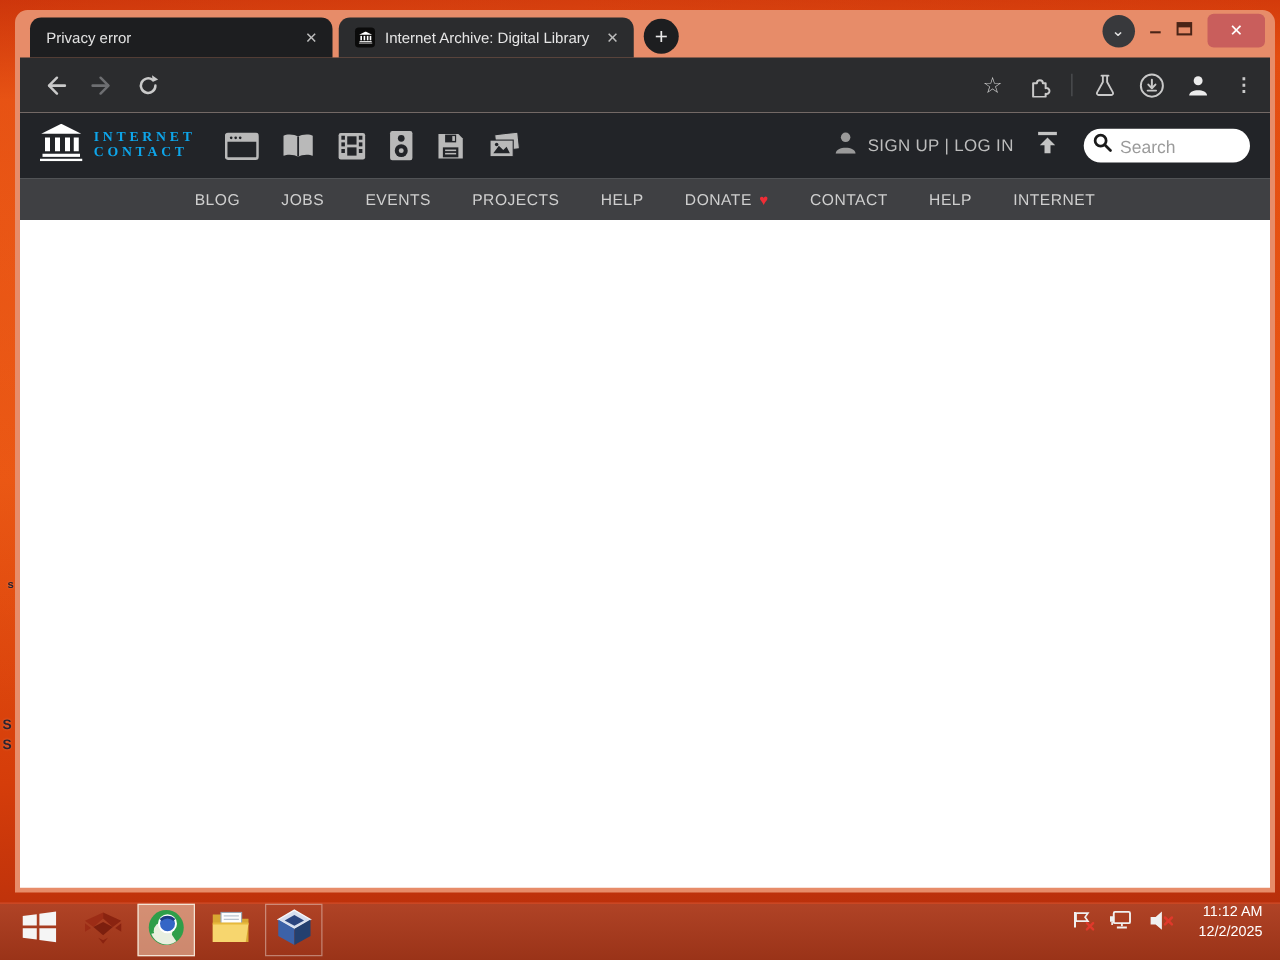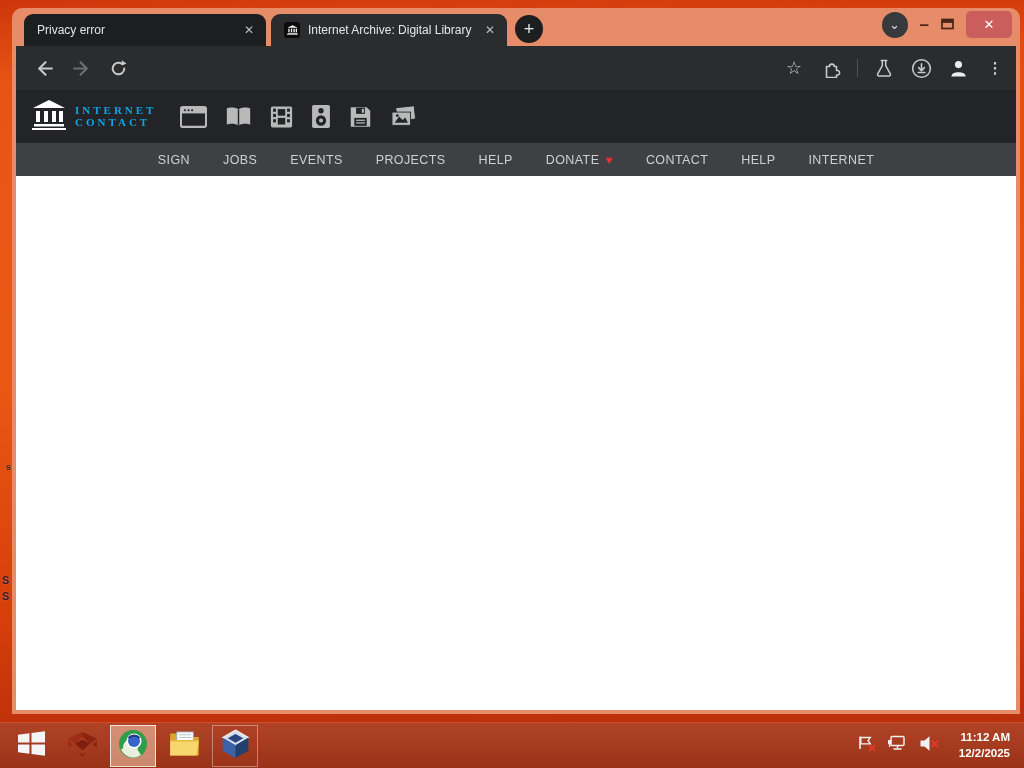--- a/index.html
+++ b/index.html
@@ -247,6 +247,30 @@
             </svg>
         </span>
       </div>
+      <div class="auth">
+        <span>
+          <svg width="19" height="18" viewBox="0 0 18 17">
+              <circle cx="9" cy="4.6" r="3.6" fill="#9a9a9a"></circle>
+              <path d="M1.5 17 c0-6 15-6 15 0 z" fill="#9a9a9a"></path>
+            </svg>
+        </span>
+        <span class="auth-text">SIGN UP | LOG IN</span>
+        <span class="upload">
+          <svg width="22" height="20" viewBox="0 0 20 20">
+              <rect x="2.5" y="1.5" width="15" height="2.6" fill="#c3c3c3"></rect>
+              <polygon points="10,6 16.2,12.2 12.4,12.2 12.4,18.5 7.6,18.5 7.6,12.2 3.8,12.2" fill="#c3c3c3"></polygon>
+            </svg>
+        </span>
+        <div class="searchbox">
+          <span>
+            <svg width="16" height="16" viewBox="0 0 16 16" fill="none" stroke="#1a1a1a" stroke-width="2.2" stroke-linecap="round">
+                <circle cx="6.5" cy="6.5" r="4.4"></circle>
+                <line x1="10" y1="10" x2="14.4" y2="14.4"></line>
+              </svg>
+          </span>
+          <input type="text" placeholder="Search" style="">
+        </div>
+      </div>
     </div>
 
     <div class="ia-nav">

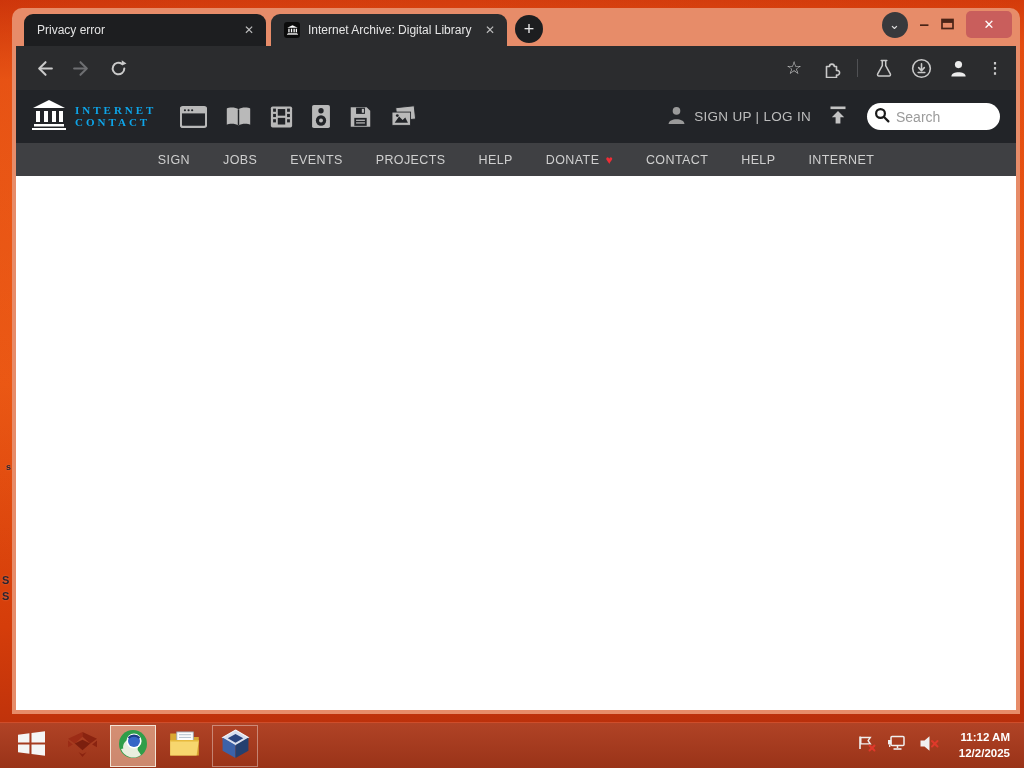--- a/index.html
+++ b/index.html
@@ -275,7 +275,7 @@
 
     <div class="ia-nav">
       <a href="#">
-          <span>SIGN</span>
+          <span>BLOG</span>
         </a>
       <a href="#">
           <span>JOBS</span>

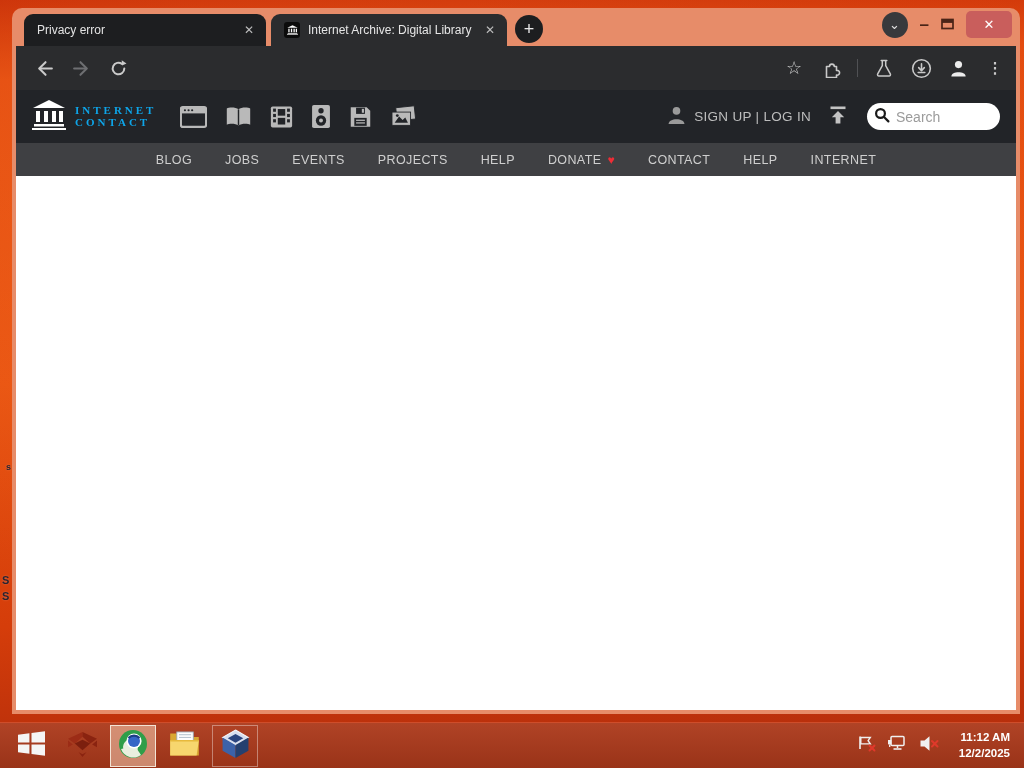--- a/index.html
+++ b/index.html
@@ -70,7 +70,7 @@
     position:absolute; left:0; bottom:0; width:1024px; height:46px;
     background:linear-gradient(#b04326, #9a3318);
     border-top:1px solid #cf4d2a;
-    display:flex; align-items:center; padding:0 8px;font-weight:bold;
+    display:flex; align-items:flex-start; padding:0 8px;
   }
   .task-btn { width:46px; height:42px; display:flex; align-items:center; justify-content:center; margin-right:5px; border:1px solid transparent; }
   .task-btn.active-app { background:rgba(244,205,180,.55); border:1px solid #f3e3d4; }

